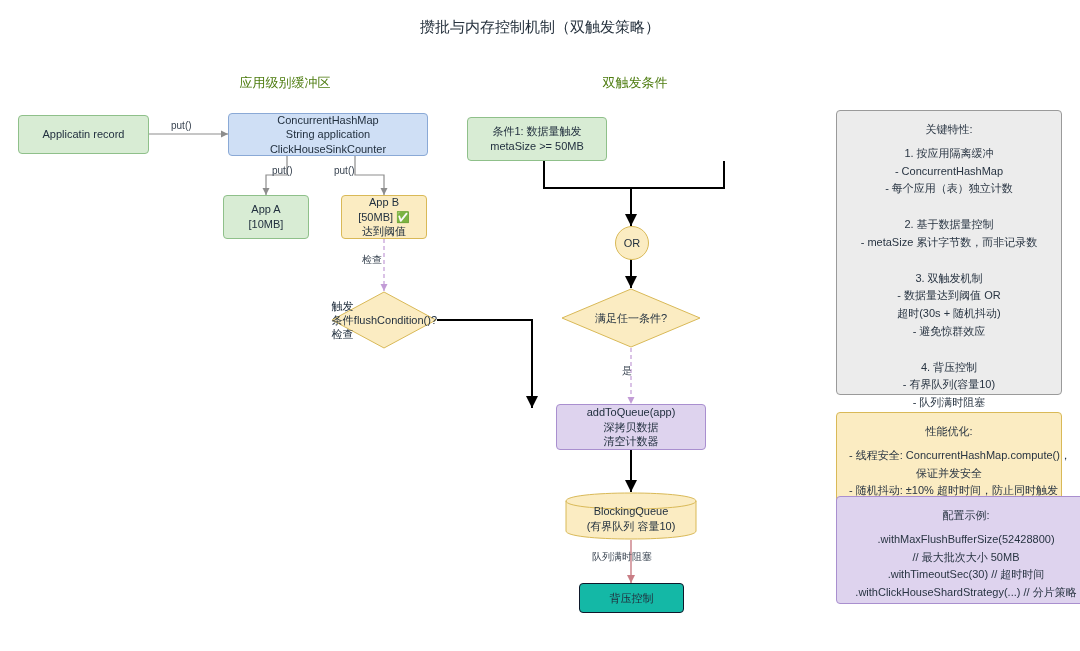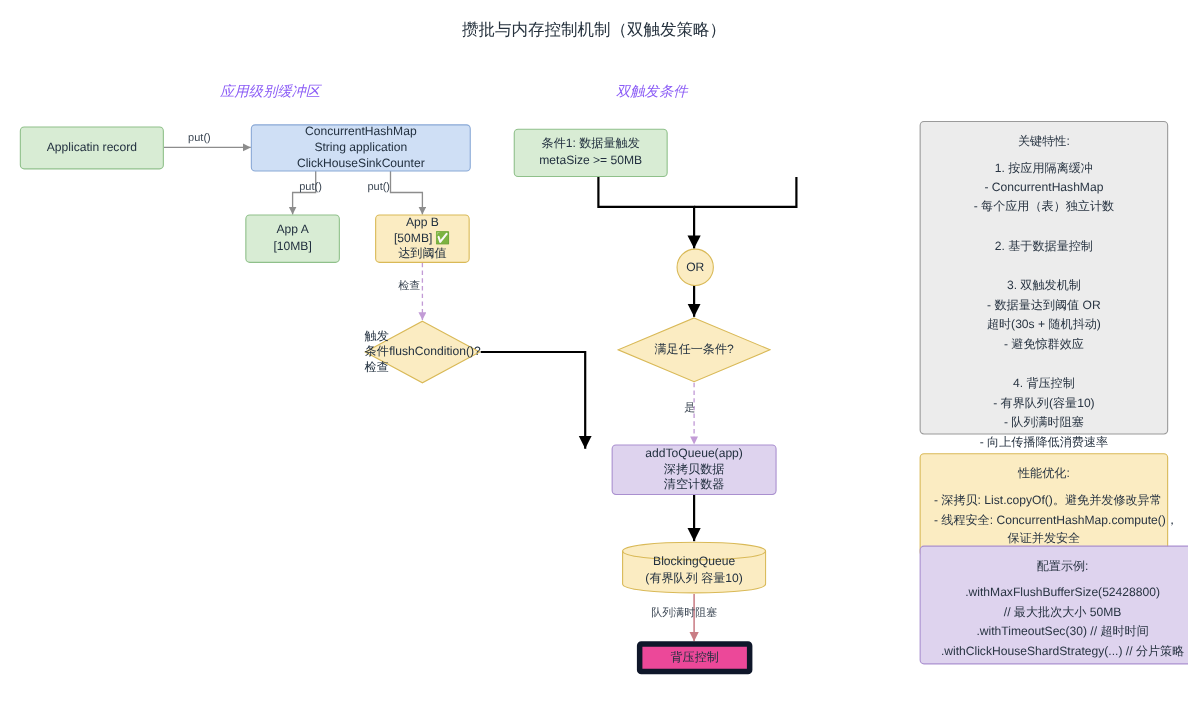--- a/index.html
+++ b/index.html
@@ -50,9 +50,8 @@
   .lane-label {
     position: absolute;
     font-size: 13px;
-    color: #8b5cf6;
-    text-align: left;
-    font-style: italic;
+    color: #4d7c0f;
+    text-align: center;
   }
   .green {
     background: #d8ecd4;

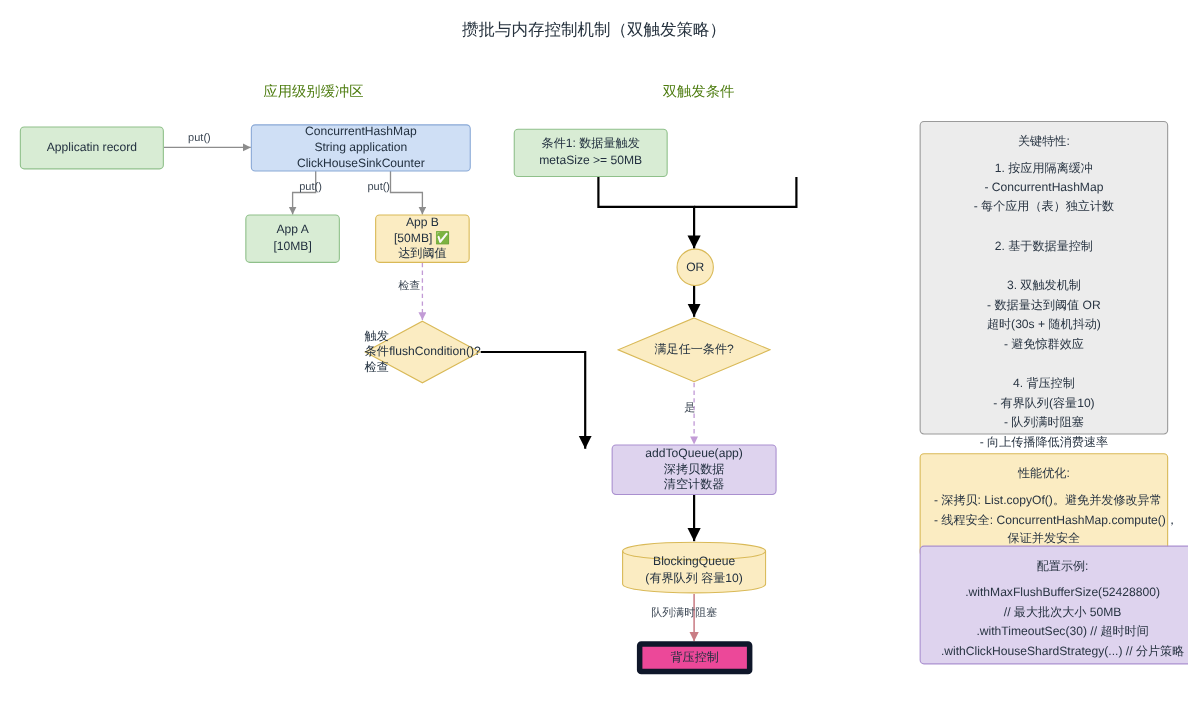--- a/index.html
+++ b/index.html
@@ -299,6 +299,7 @@
     <span class="nline">- 每个应用（表）独立计数</span>
     <span class="nline">&nbsp;</span>
     <span class="nline">2. 基于数据量控制</span>
+    <span class="nline">- metaSize 累计字节数，而非记录数</span>
     <span class="nline">&nbsp;</span>
     <span class="nline">3. 双触发机制</span>
     <span class="nline">- 数据量达到阈值 OR</span>

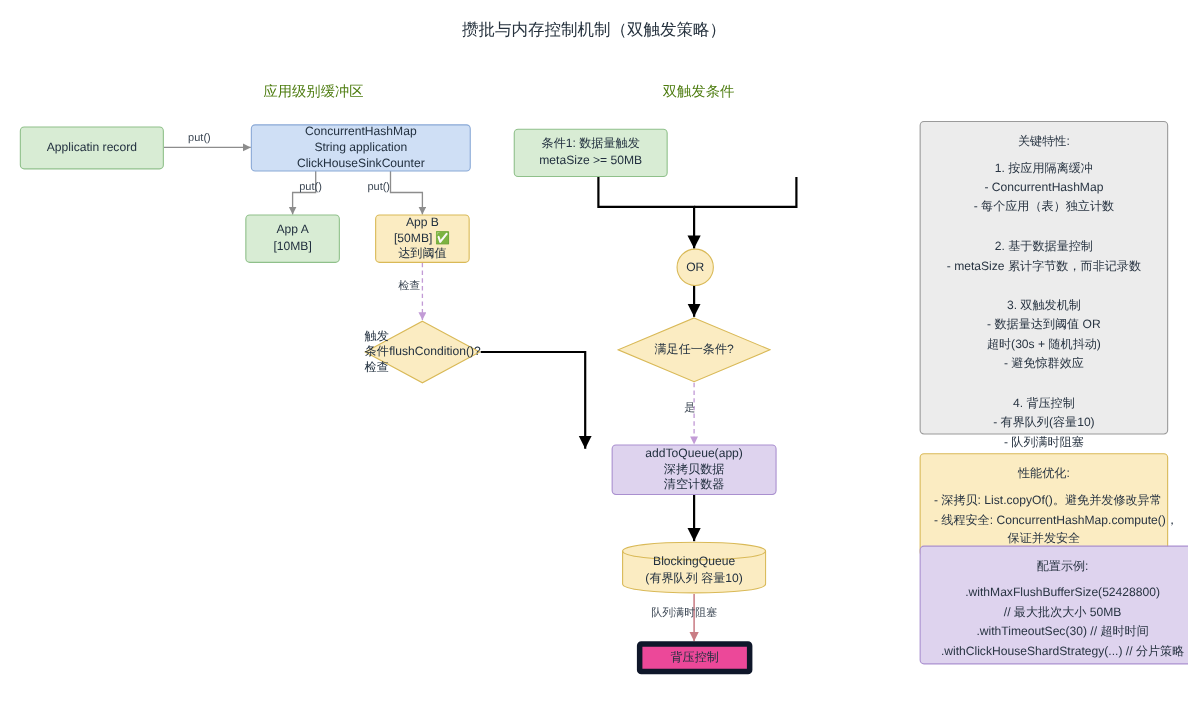--- a/index.html
+++ b/index.html
@@ -314,7 +314,6 @@
 
   <div class="note yellow" style="left:836px; top:412px; width:226px; height:94px;">
     <span class="nhead">性能优化:</span>
-    <span class="nline">- 深拷贝: List.copyOf()。避免并发修改异常</span>
     <span class="nline">- 线程安全: ConcurrentHashMap.compute()，</span>
     <span class="nline">保证并发安全</span>
     <span class="nline">- 随机抖动: ±10% 超时时间，防止同时触发</span>

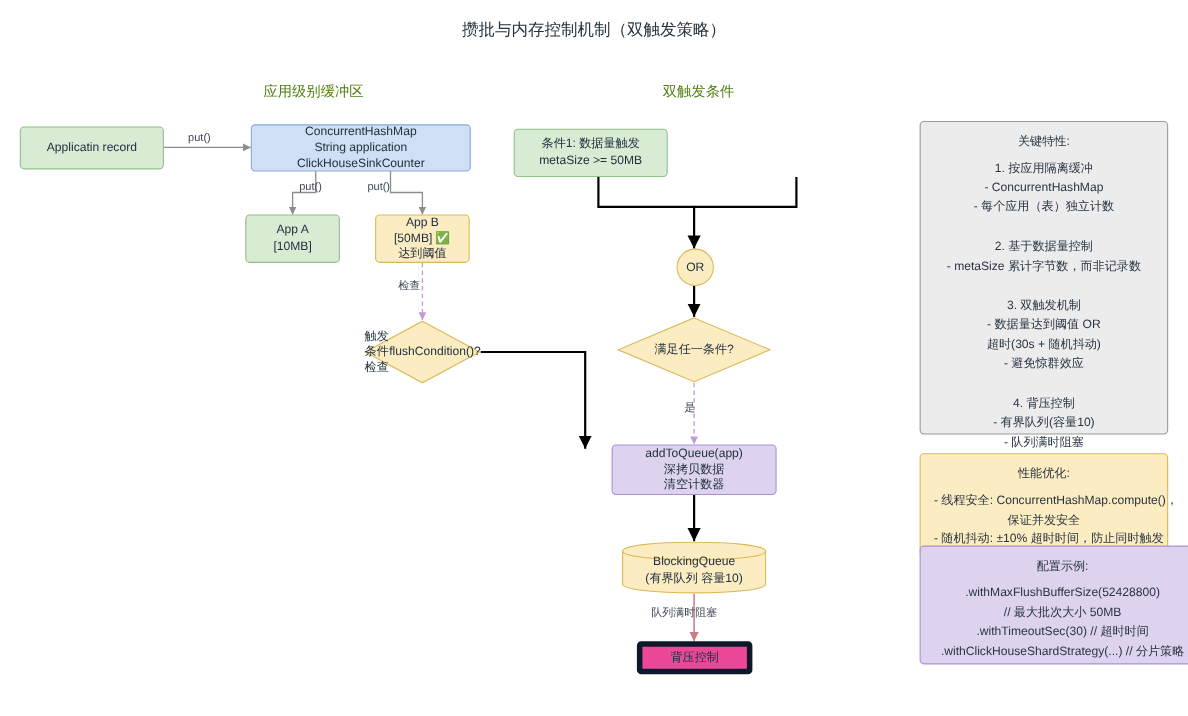--- a/index.html
+++ b/index.html
@@ -74,8 +74,8 @@
     border-radius: 4px;
   }
   .red {
-    background: #ec4899;
-    border: 5px solid #0f172a;
+    background: #14b8a6;
+    border: 1px solid #0f172a;
     border-radius: 4px;
   }
   .grey {

